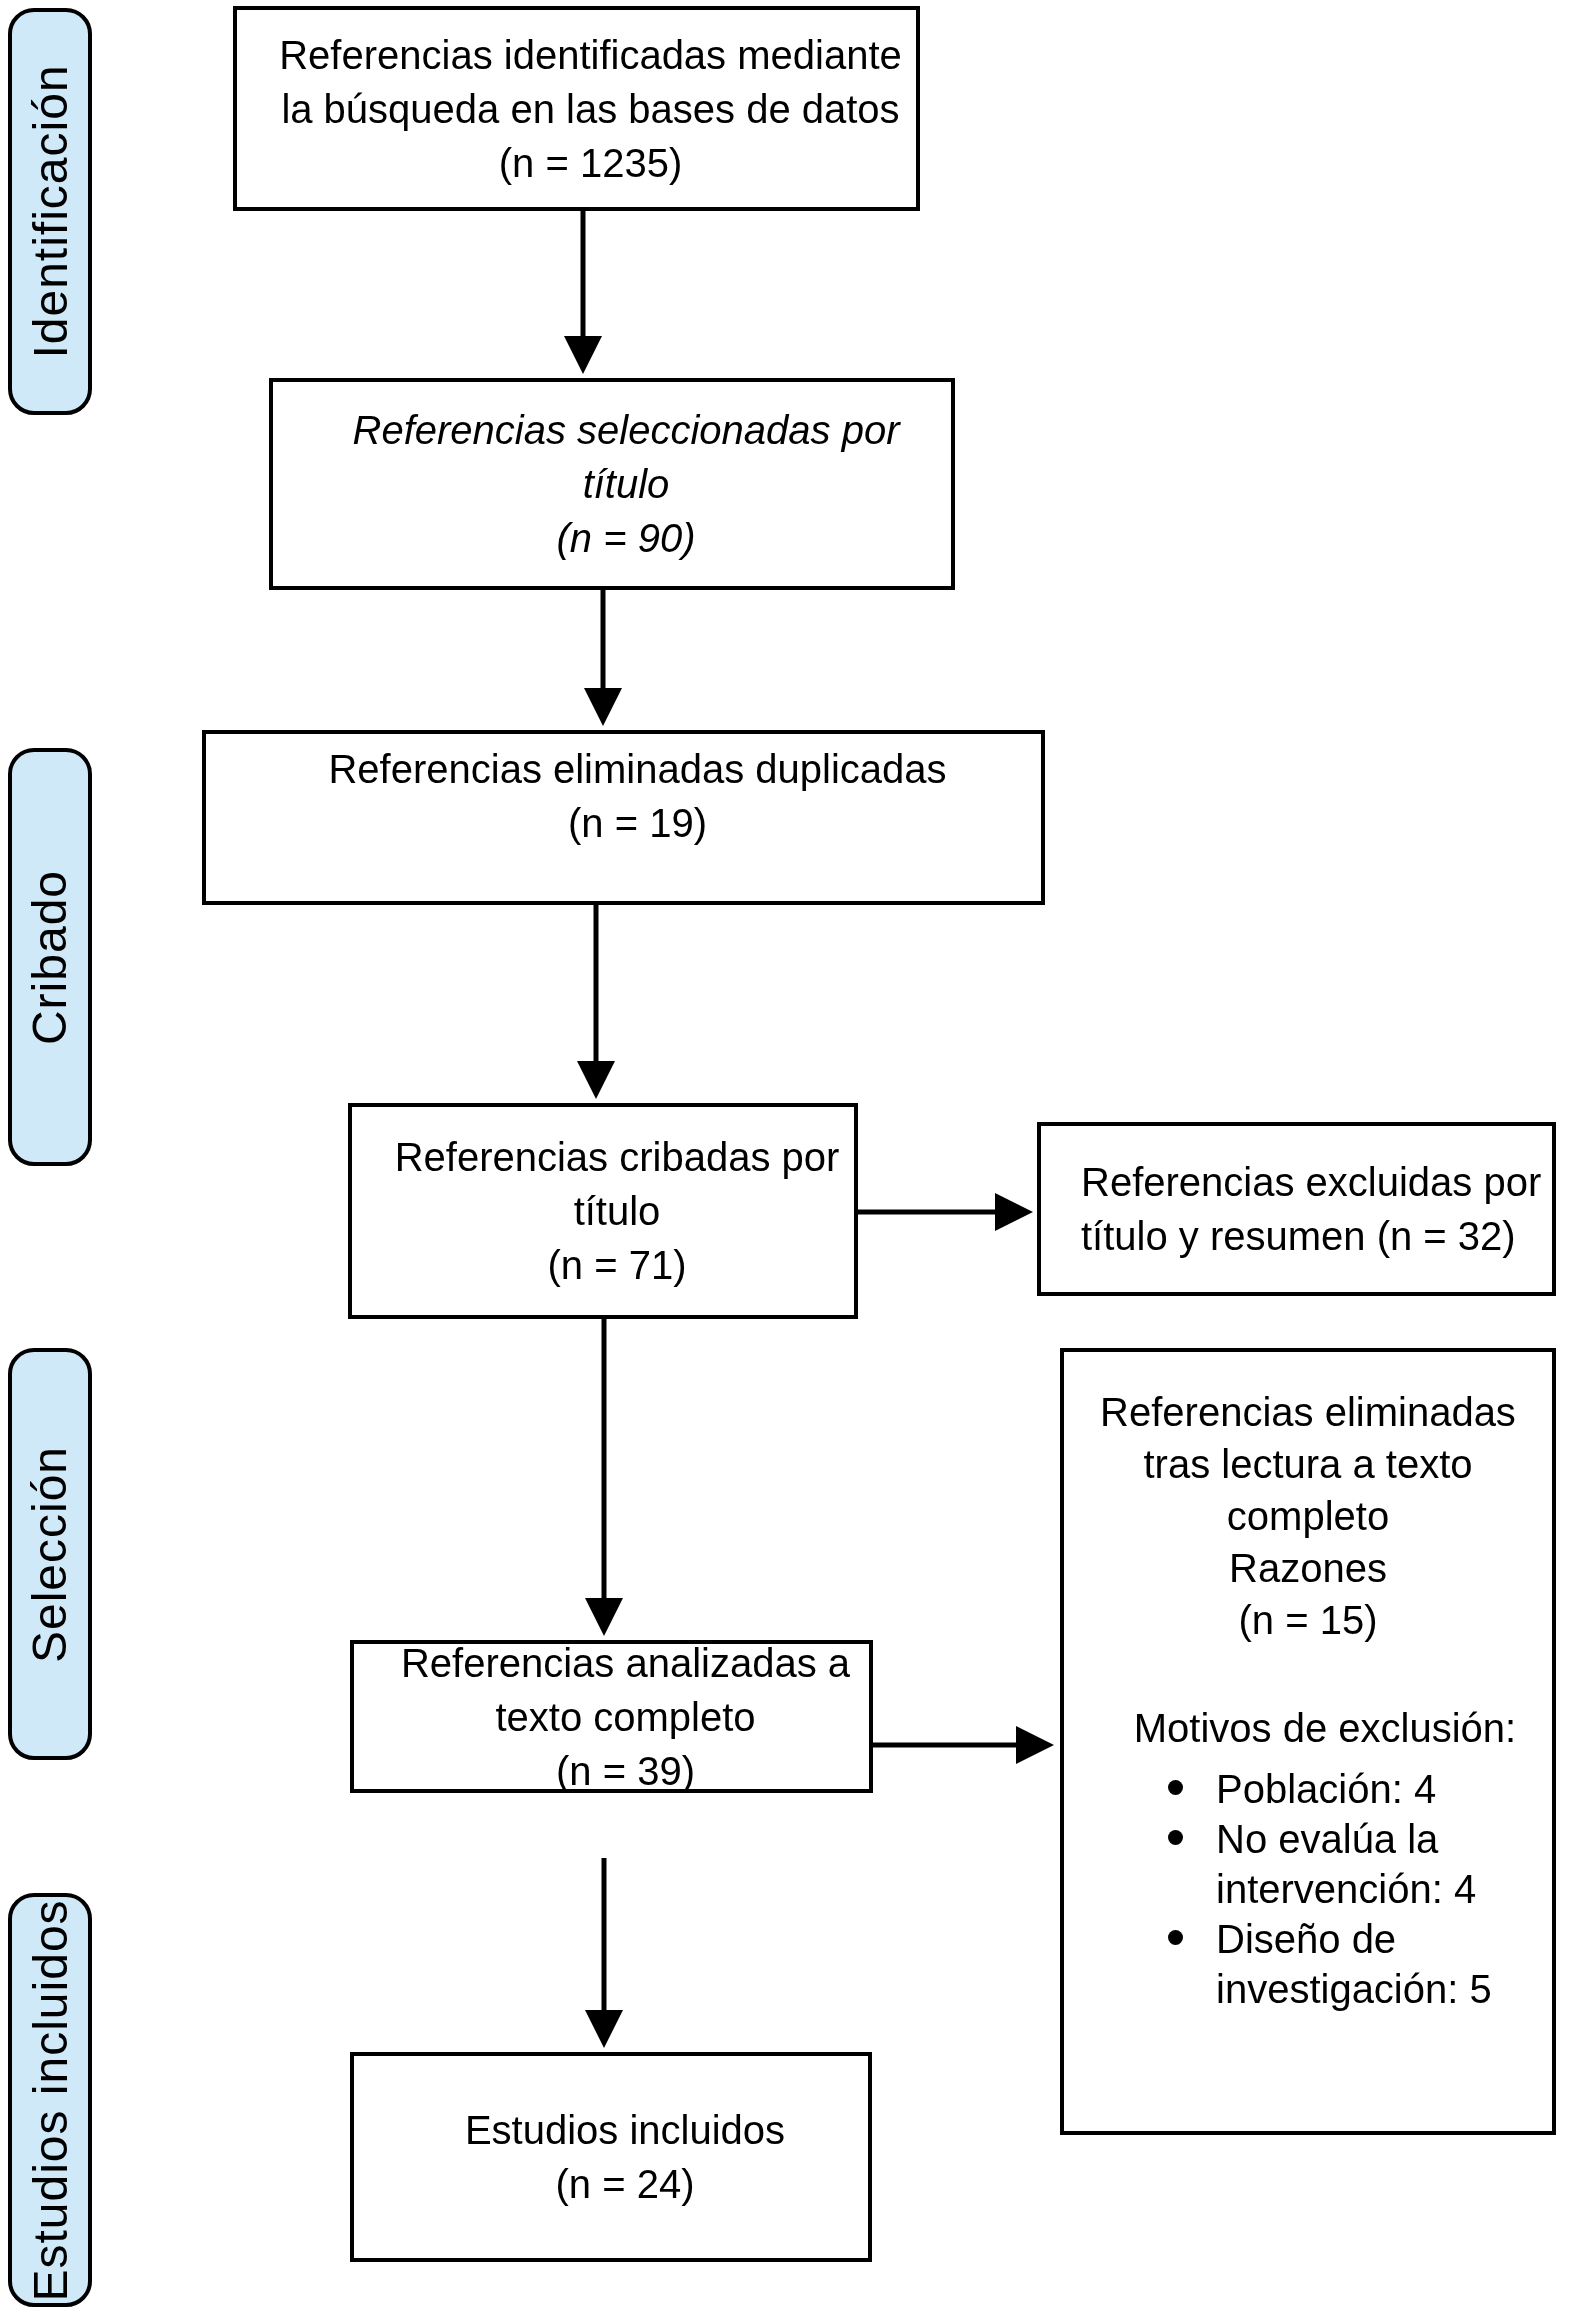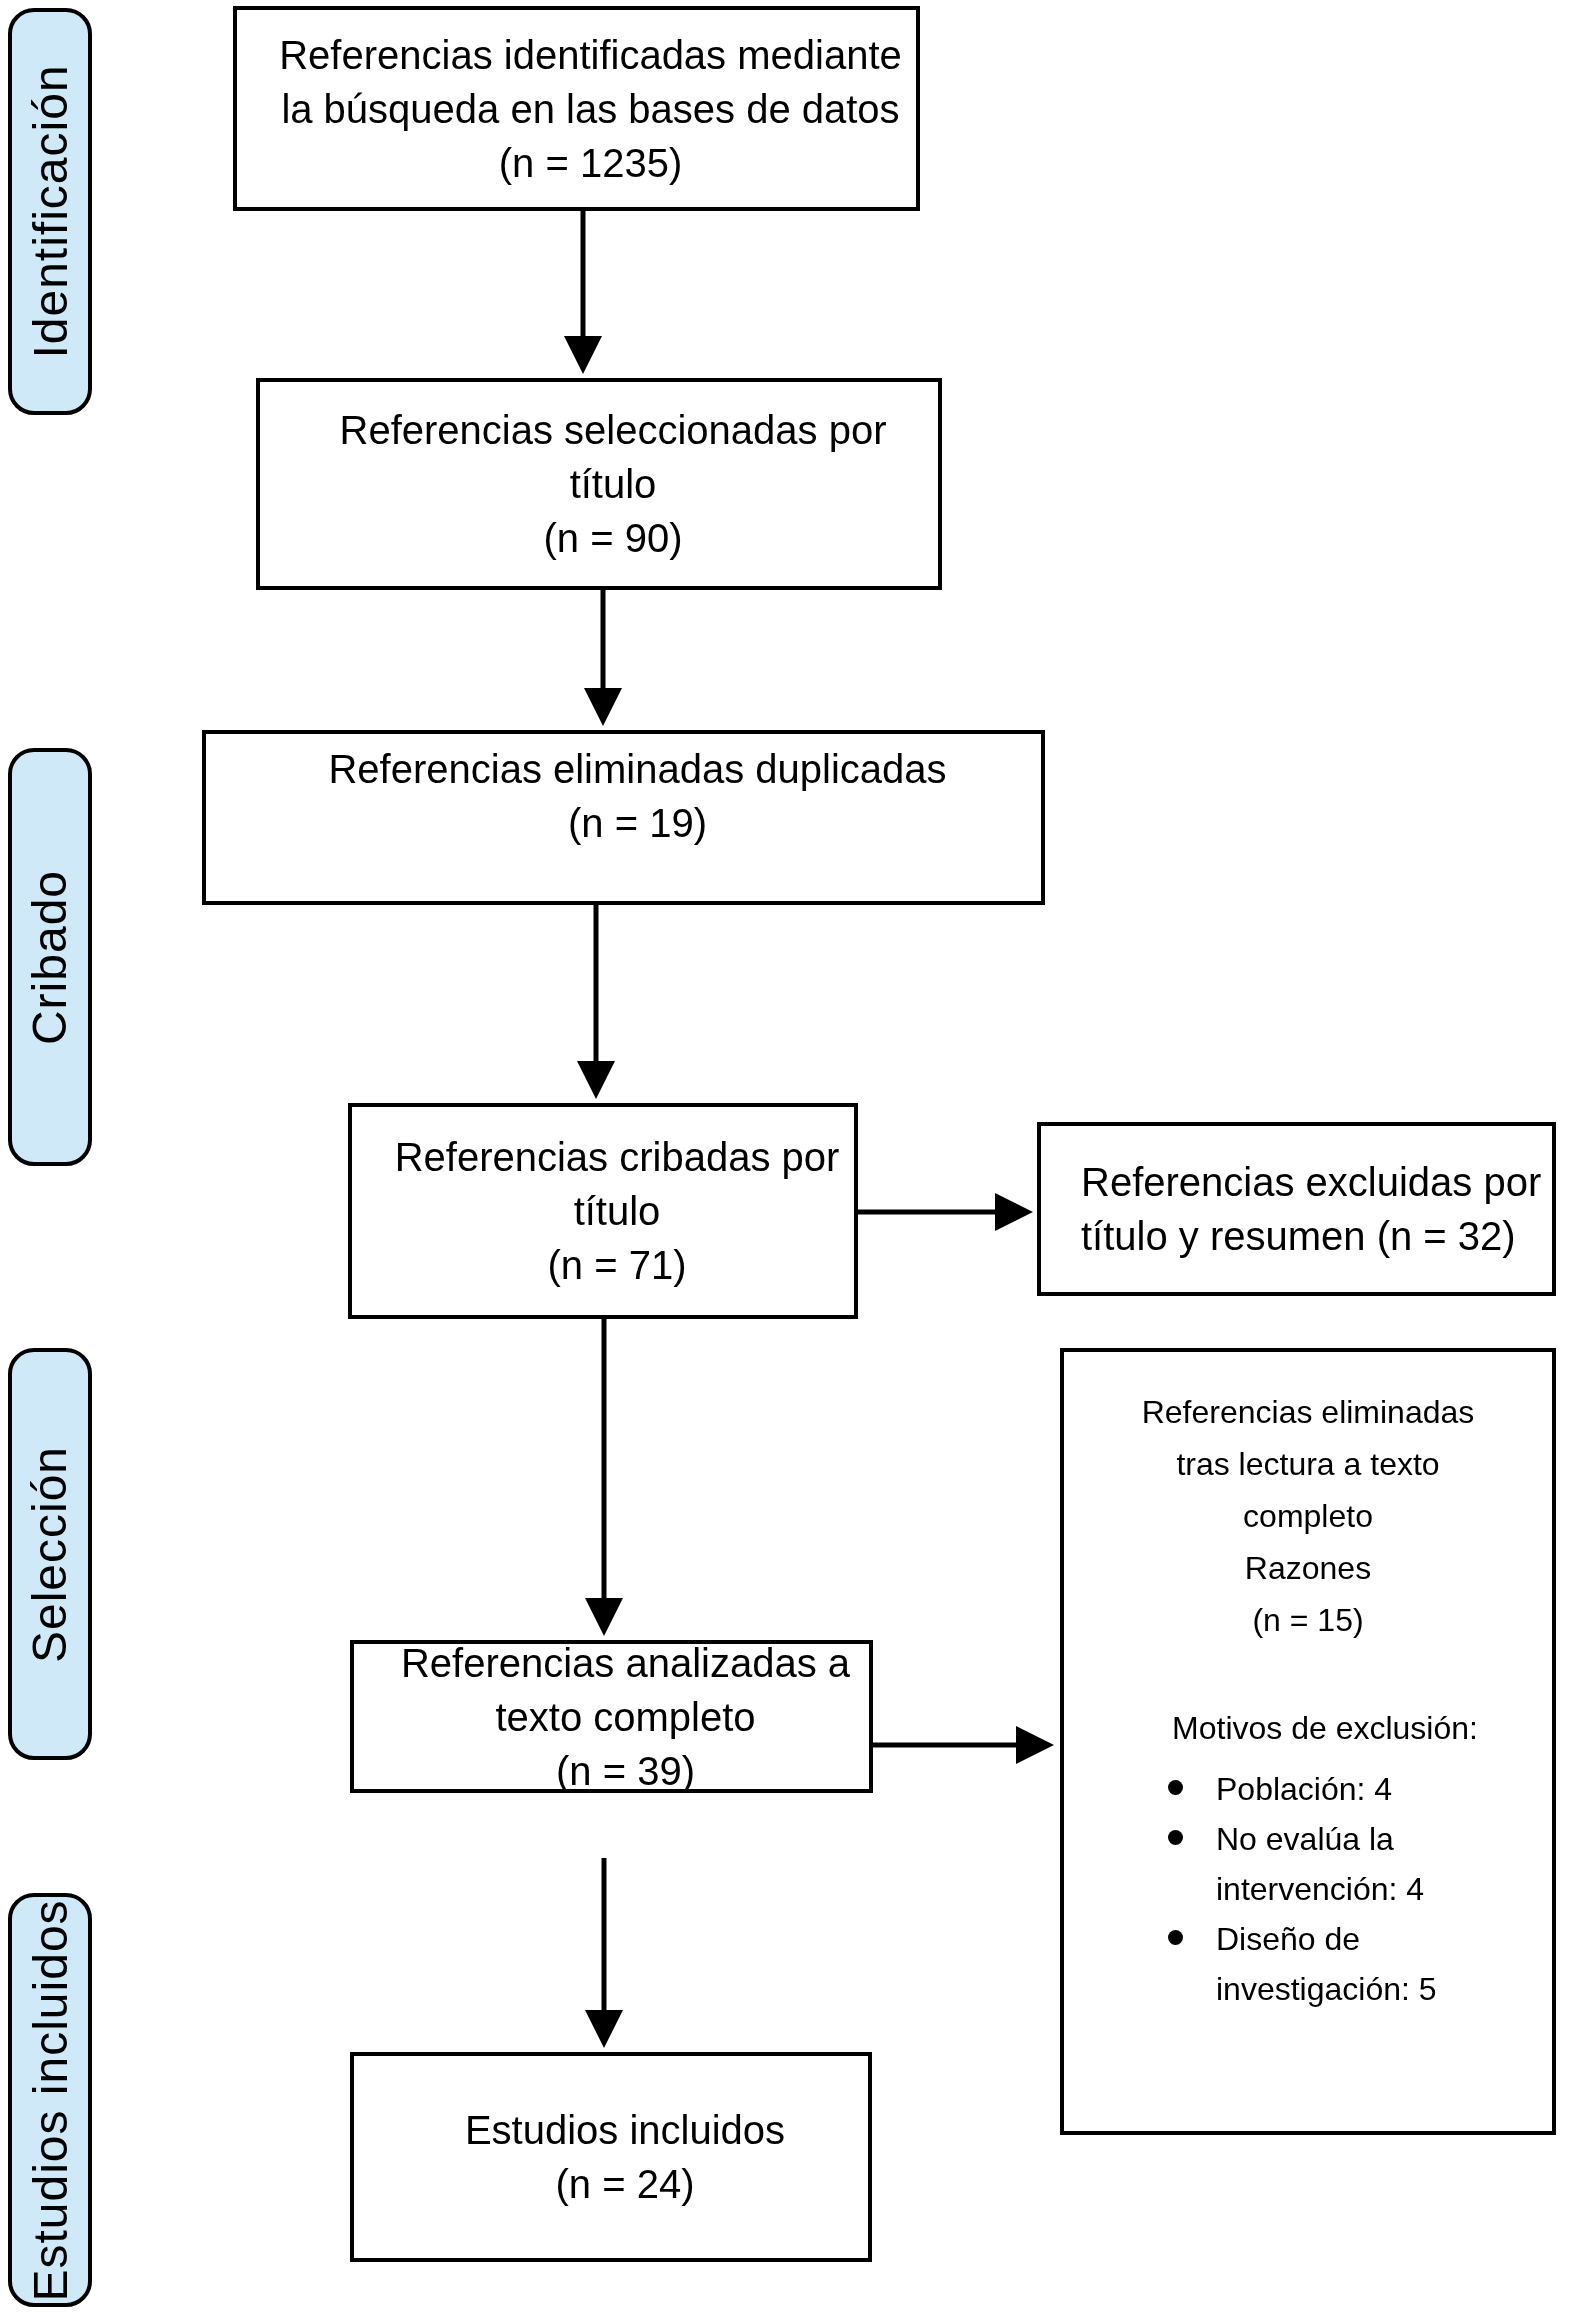--- a/index.html
+++ b/index.html
@@ -127,7 +127,7 @@
     <div class="ln">(n = 1235)</div>
   </div>
 
-  <div class="fbox" style="left:256px;top:378px;width:686px;height:212px;">
+  <div class="fbox" style="left:269px;top:378px;width:686px;height:212px;font-style:italic;">
     <div class="ln">Referencias seleccionadas por</div>
     <div class="ln">título</div>
     <div class="ln">(n = 90)</div>

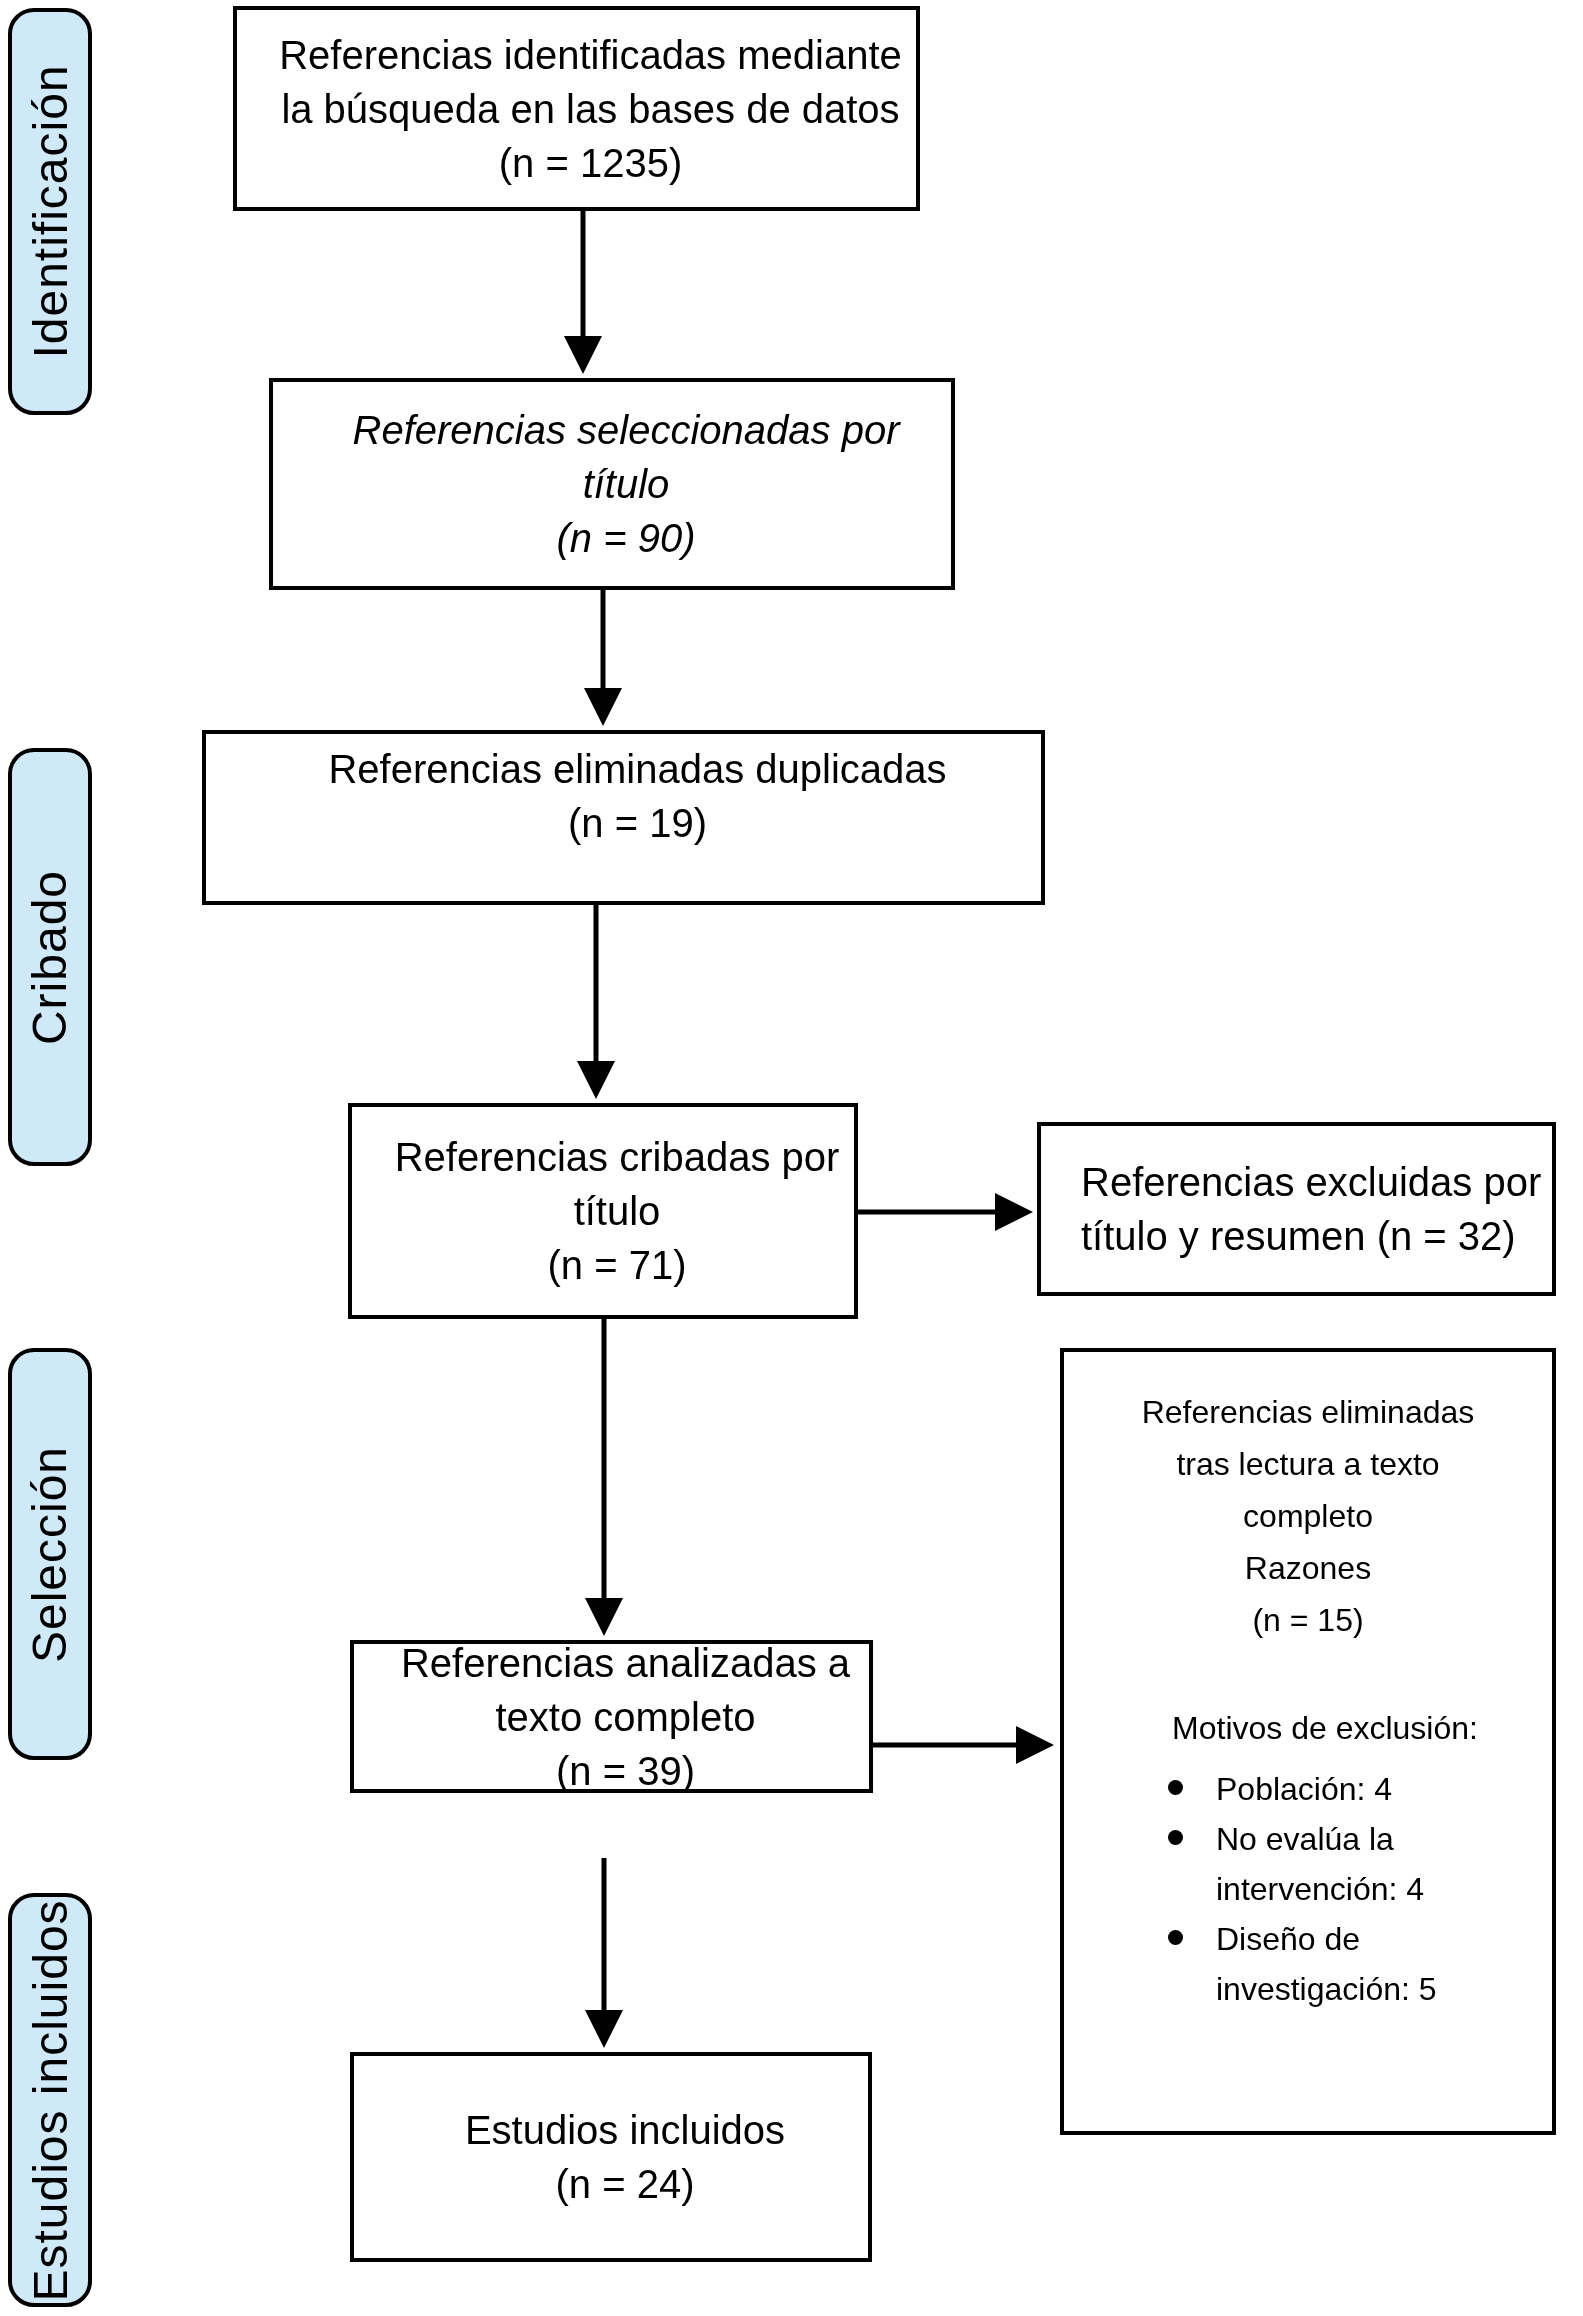--- a/index.html
+++ b/index.html
@@ -49,7 +49,7 @@
     background:var(--box-fill);
     border:4px solid var(--line-color);
     box-sizing:border-box;
-    font-size:32px;line-height:52px;
+    font-size:40px;line-height:52px;
     text-align:center;
     padding-top:34px;
   }

